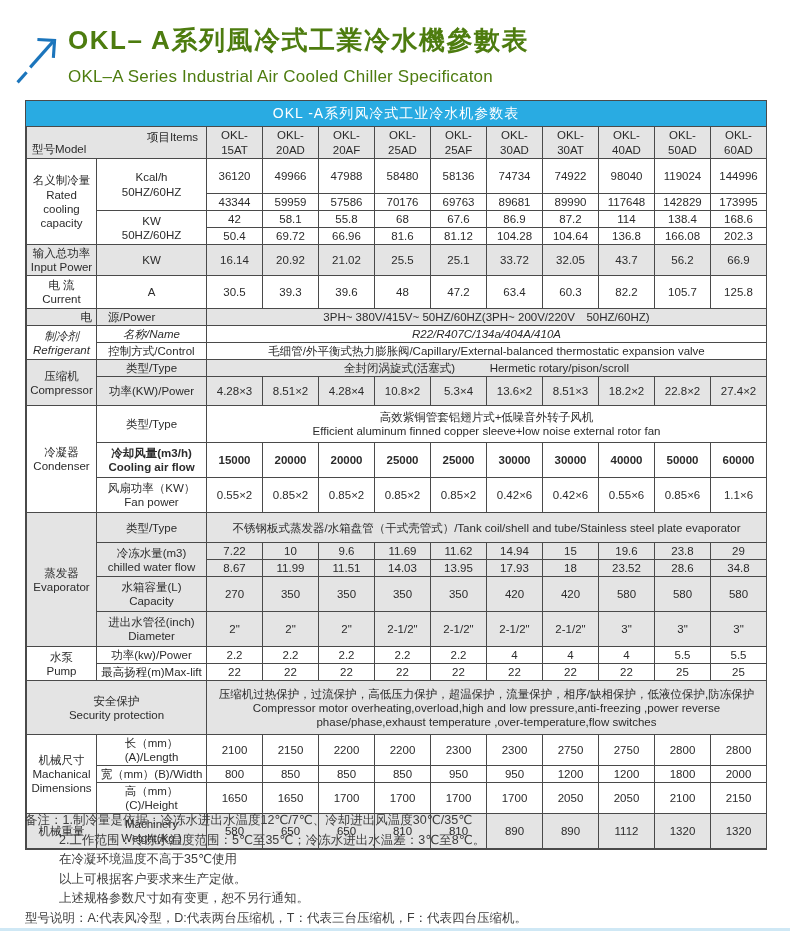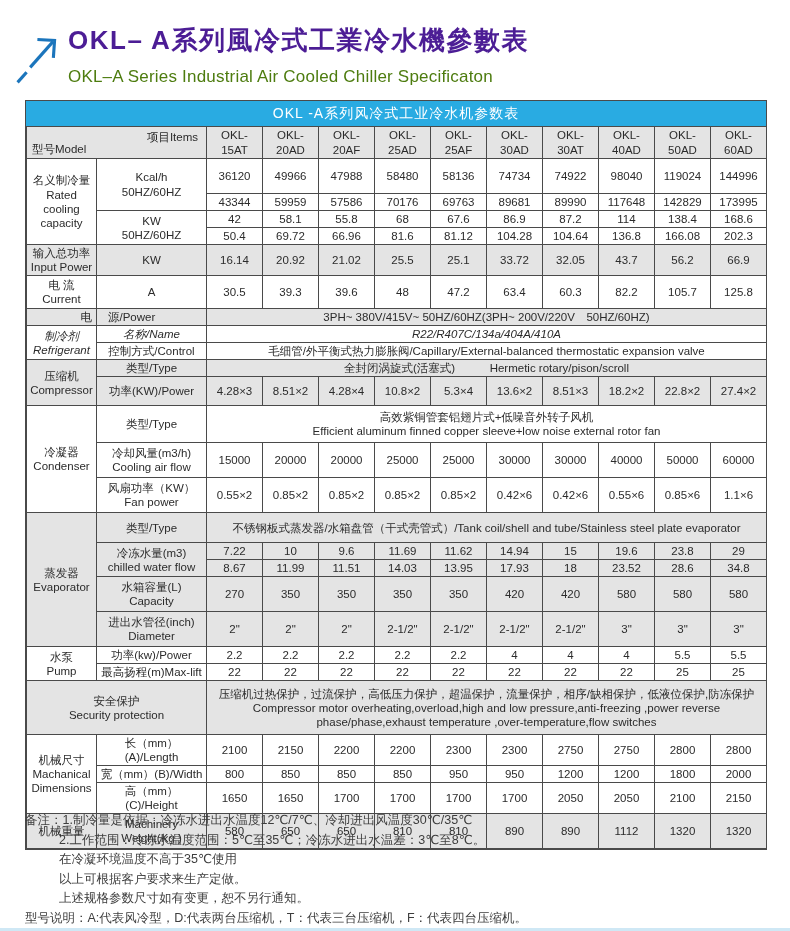--- a/index.html
+++ b/index.html
@@ -12,7 +12,7 @@
   .hdr{position:absolute;left:14px;top:26px;display:flex;align-items:flex-start;}
   .logo{width:48px;height:54px;flex:0 0 auto;margin-top:6px;}
   .titles{margin-left:6px;}
-  .title-zh{font-size:26px;font-weight:bold;color:#4c1d95;letter-spacing:1.5px;line-height:1.15;}
+  .title-zh{font-size:26px;font-weight:bold;color:#4d7c0f;letter-spacing:1.5px;line-height:1.15;}
   .title-en{font-size:17px;color:#4d7c0f;margin-top:11px;letter-spacing:.2px;}
   
   .twrap{position:absolute;left:25px;top:100px;width:740px;border:1px solid #4a4a4a;background:#fff;}

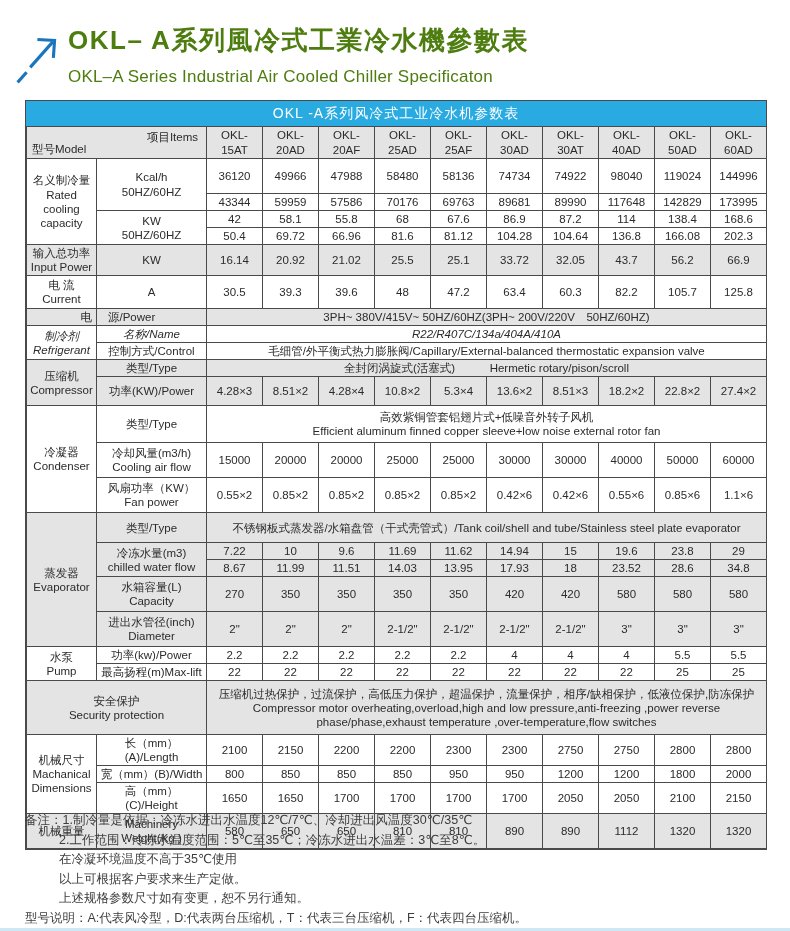--- a/index.html
+++ b/index.html
@@ -208,7 +208,7 @@
           <td>类型/Type</td>
           <td colspan="10">高效紫铜管套铝翅片式+低噪音外转子风机<br>Efficient aluminum finned copper sleeve+low noise external rotor fan</td>
         </tr>
-        <tr style="height: 35px;">
+        <tr style="height: 35px; font-weight: bold;">
           <td>冷却风量(m3/h)<br>Cooling air flow</td>
           <td>15000</td>
           <td>20000</td>

